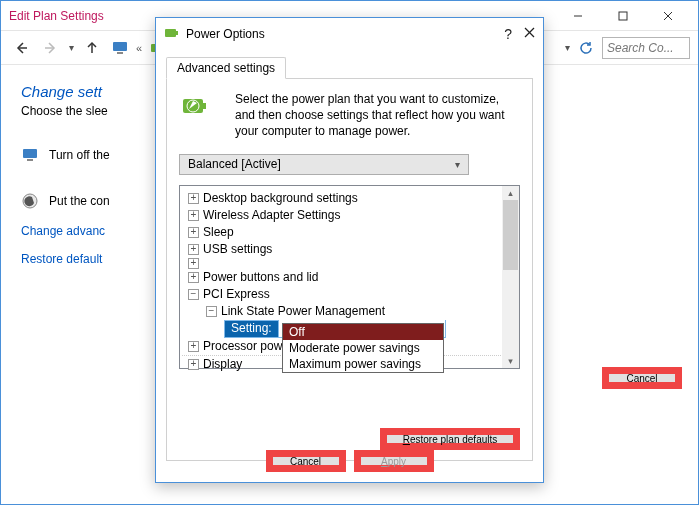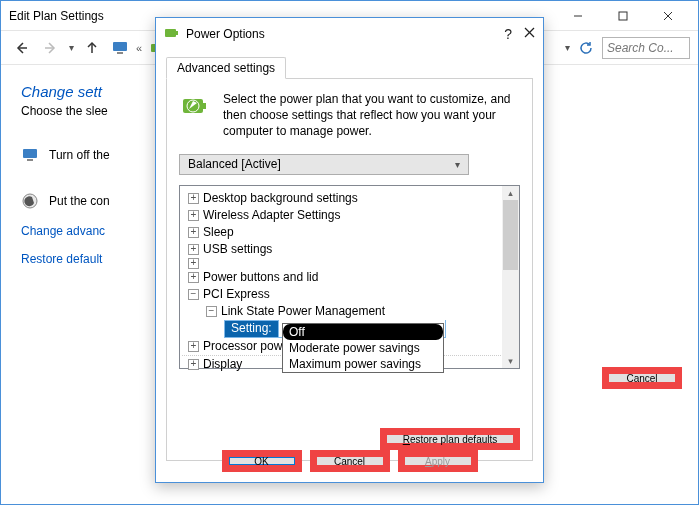--- a/index.html
+++ b/index.html
@@ -6,7 +6,7 @@
   html, body { margin:0; padding:0; font-family: "Segoe UI", Tahoma, sans-serif; font-size:12px; color:#000; background:#fff; }
   .outer-window { position:relative; width:699px; height:505px; border:1px solid #4a90d9; background:#fff; overflow:hidden; }
   .outer-title { display:flex; align-items:center; height:30px; padding:0 8px; border-bottom:1px solid #e5e5e5; background:#fff;}
-  .outer-title .title-text { font-size:12px; color:#000000; }
+  .outer-title .title-text { font-size:12px; color:#be185d; }
   .sysbtns { margin-left:auto; display:flex; }
   .sysbtn { width:45px; height:28px; display:flex; align-items:center; justify-content:center; color:#555;}
   .sysbtn svg { stroke:#333; }

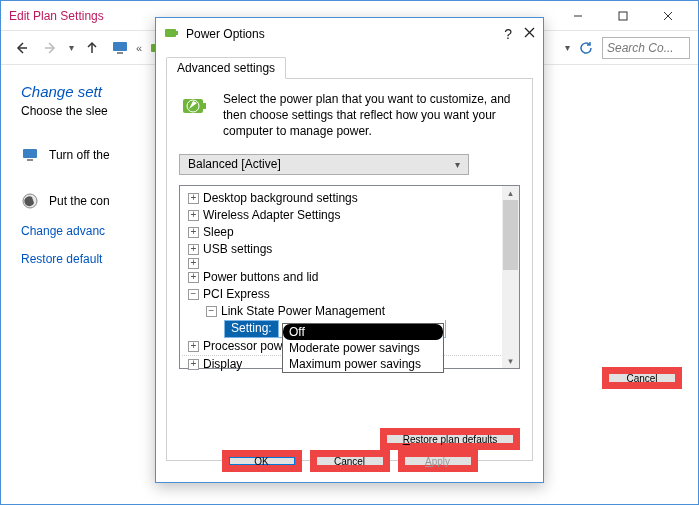--- a/index.html
+++ b/index.html
@@ -42,7 +42,7 @@
   .tabstrip { display:flex; border-bottom:1px solid #d0d0d0; }
   .tab { position:relative; top:1px; padding:3px 10px; border:1px solid #d0d0d0; border-bottom:1px solid #fff; background:#fff; font-size:12px; border-radius:2px 2px 0 0;}
   .tabpanel { border:1px solid #d0d0d0; border-top:none; padding:12px 12px; height:382px; position:relative; }
-  .intro { display:flex; gap:12px; }
+  .intro { display:flex; gap:24px; }
   .battery-ic { flex:0 0 32px; height:32px;}
   .intro-text { font-size:12px; line-height:1.35;}
   .plan-select { margin-top:14px; width:290px; height:21px; border:1px solid #adadad; background:#e6e6e6; font-size:12px; padding:0 8px; display:flex; align-items:center; justify-content:space-between;}

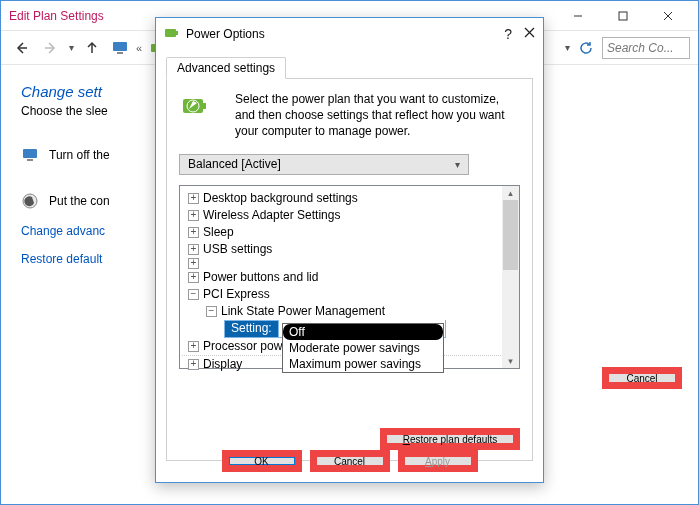--- a/index.html
+++ b/index.html
@@ -59,7 +59,7 @@
   .setting-row .val { flex:1; padding:0 6px; background:#fff; border-left:1px solid #7fb8e8; display:flex; align-items:center; justify-content:space-between;}
   .dropdown { position:absolute; left:102px; top:137px; width:162px; border:1px solid #666; background:#fff; font-size:12px; z-index:5;}
   .dropdown .opt { padding:0 6px; line-height:16px;}
-  .dropdown .opt.sel { background:#000000; color:#fff;border-radius:7px;}
+  .dropdown .opt.sel { background:#7f1d1d; color:#fff;}
   .restore-row { position:absolute; right:12px; bottom:10px;}
   .dlg-btns { position:absolute; bottom:10px; left:0; right:0; display:flex; justify-content:center; gap:8px;}
   .underline { text-decoration:underline; }

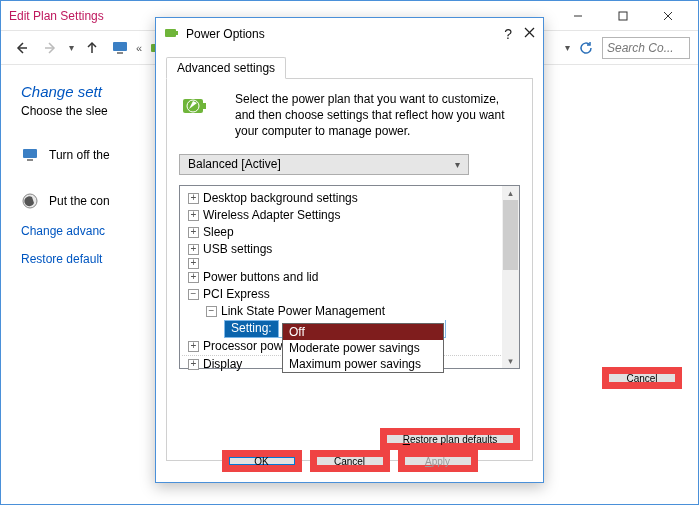--- a/index.html
+++ b/index.html
@@ -277,7 +277,6 @@
     </div>
 
     <div class="dlg-btns">
-      <button class="btn default">OK</button>
       <button class="btn">Cancel</button>
       <button class="btn disabled"><span class="underline">A</span>pply</button>
     </div>

